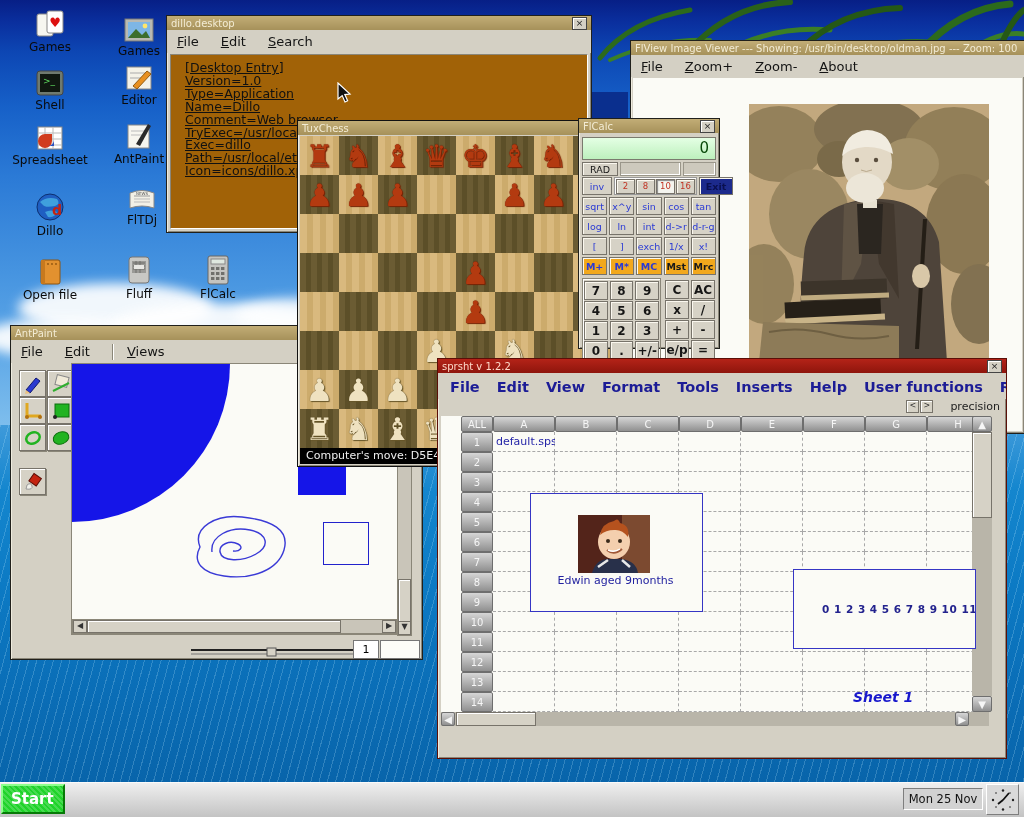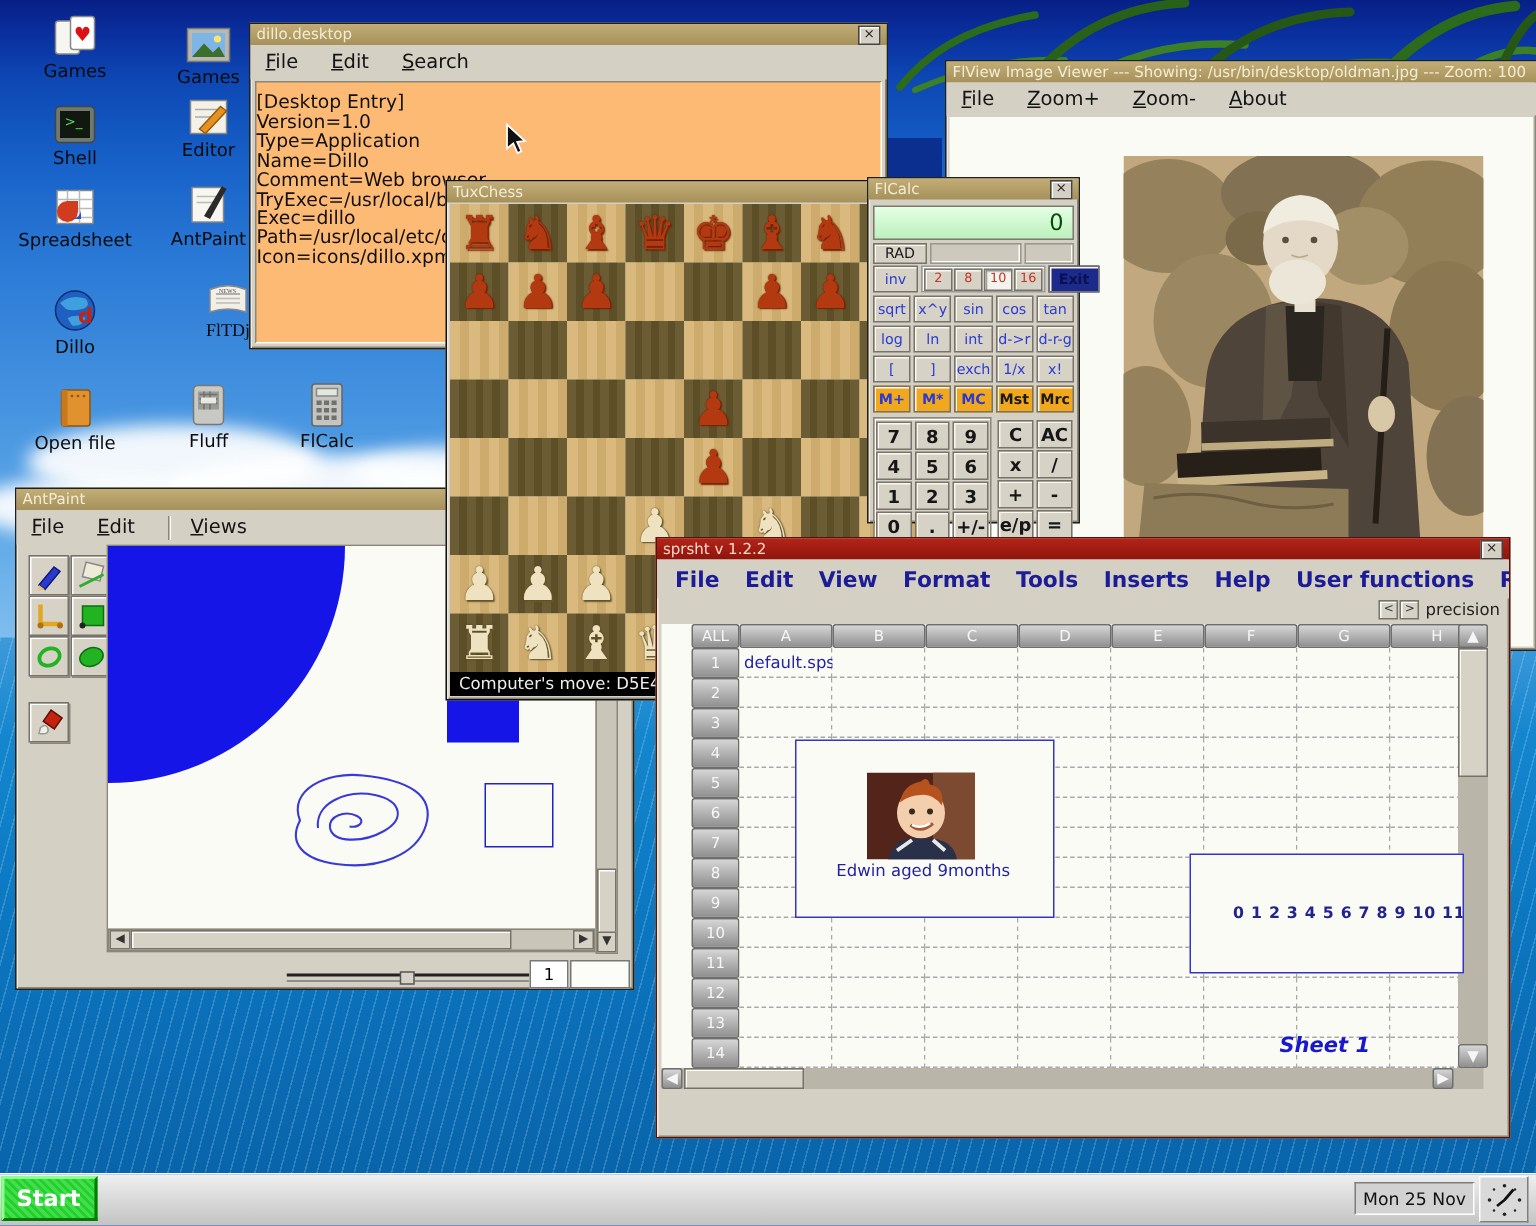--- a/index.html
+++ b/index.html
@@ -34,9 +34,9 @@
   .mbar .mi u{text-decoration:underline;}
   .msep{width:1px;height:16px;background:#8a8678;margin-right:14px;box-shadow:1px 0 0 #fff;}
   
-  #editor-text{position:absolute;left:3px;top:38px;right:3px;bottom:3px;background:#fdba74;
+  #editor-text{position:absolute;left:3px;top:38px;right:3px;bottom:3px;background:#a16207;
     border:1px solid #8a8678;border-right-color:#fff;border-bottom-color:#fff;
-    font-size:12.5px;color:#111;padding:7px 0;line-height:12.9px;}
+    font-size:12.5px;color:#111;padding:7px 14px;line-height:12.9px;text-decoration:underline;}
   
   #chess-board{position:absolute;left:2px;top:15px;width:312px;height:312px;}
   .csq{position:absolute;width:39px;height:39px;}

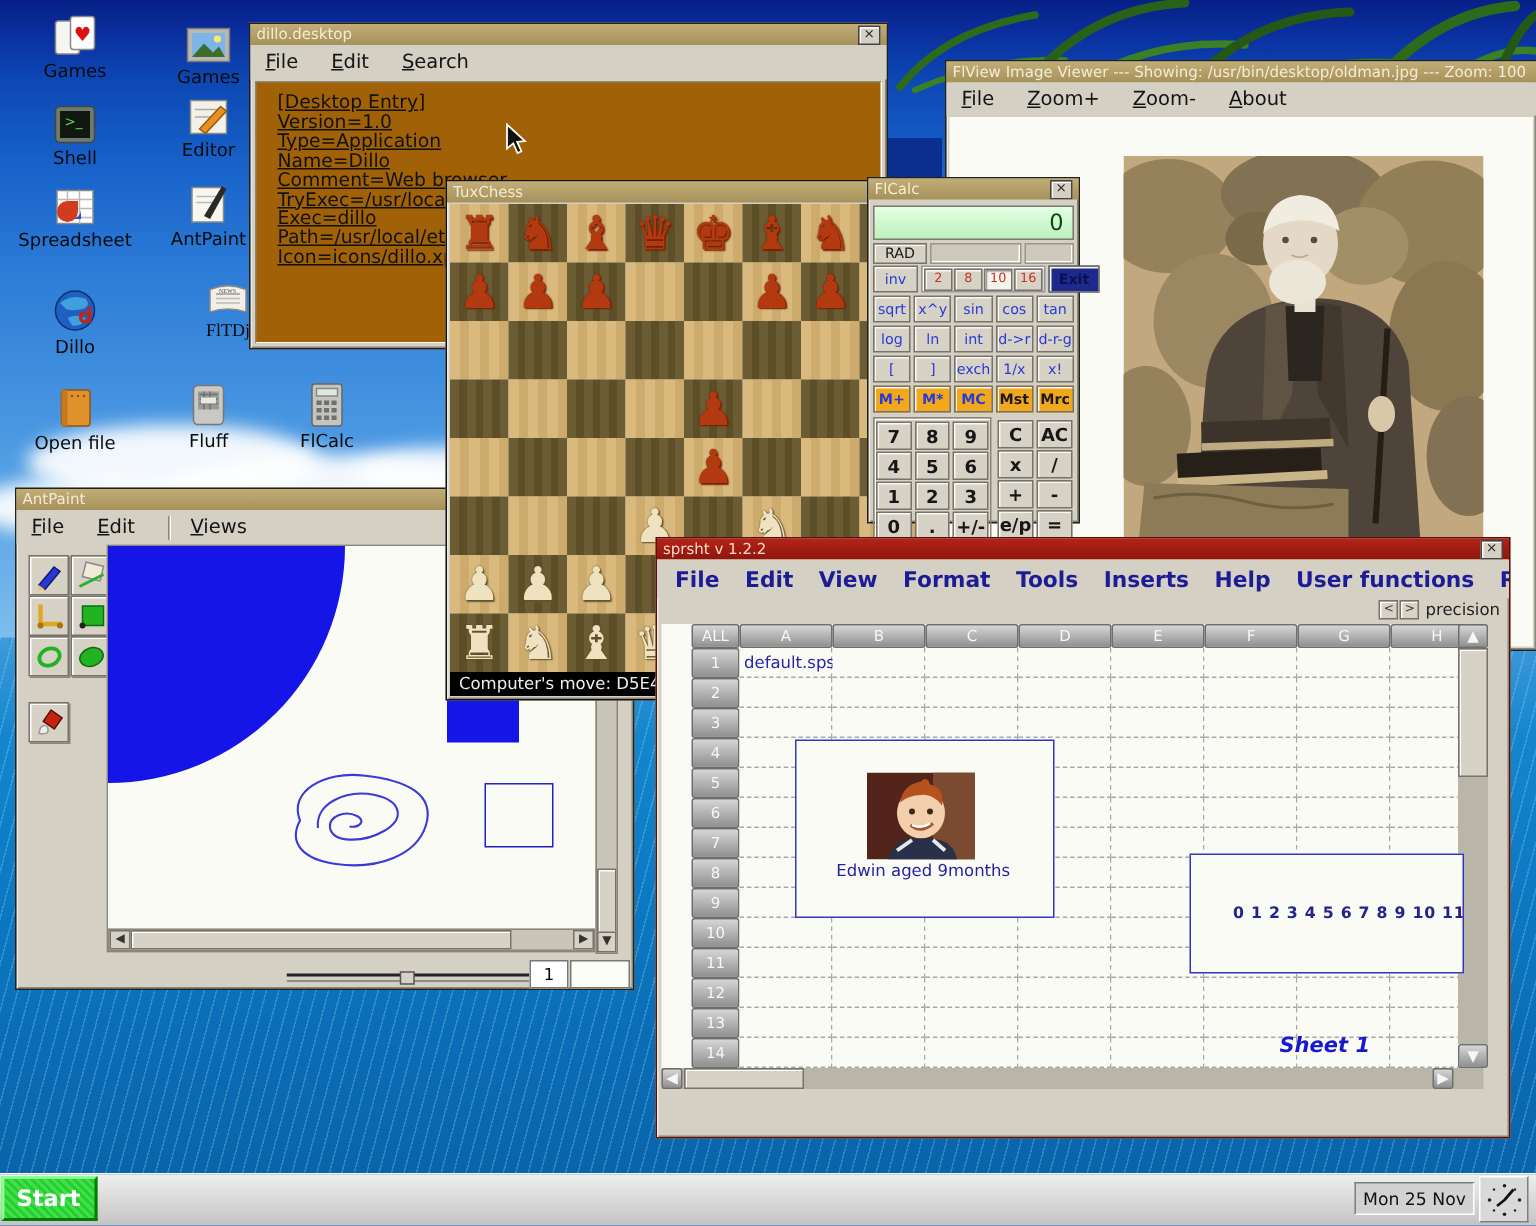--- a/index.html
+++ b/index.html
@@ -195,7 +195,7 @@
     </svg>
   <span class="lab">Dillo</span>
 </div>
-<div class="dicon" style="left:114px;top:187px;font-family:Liberation Serif, serif;">
+<div class="dicon" style="left:104px;top:187px;">
   <svg width="30" height="24">
       <path d="M3,6 Q15,1 27,6 L27,21 Q15,17 3,21 Z" fill="#f2f0e6" stroke="#888"></path>
       <line x1="7" y1="9" x2="23" y2="9" stroke="#999"></line>

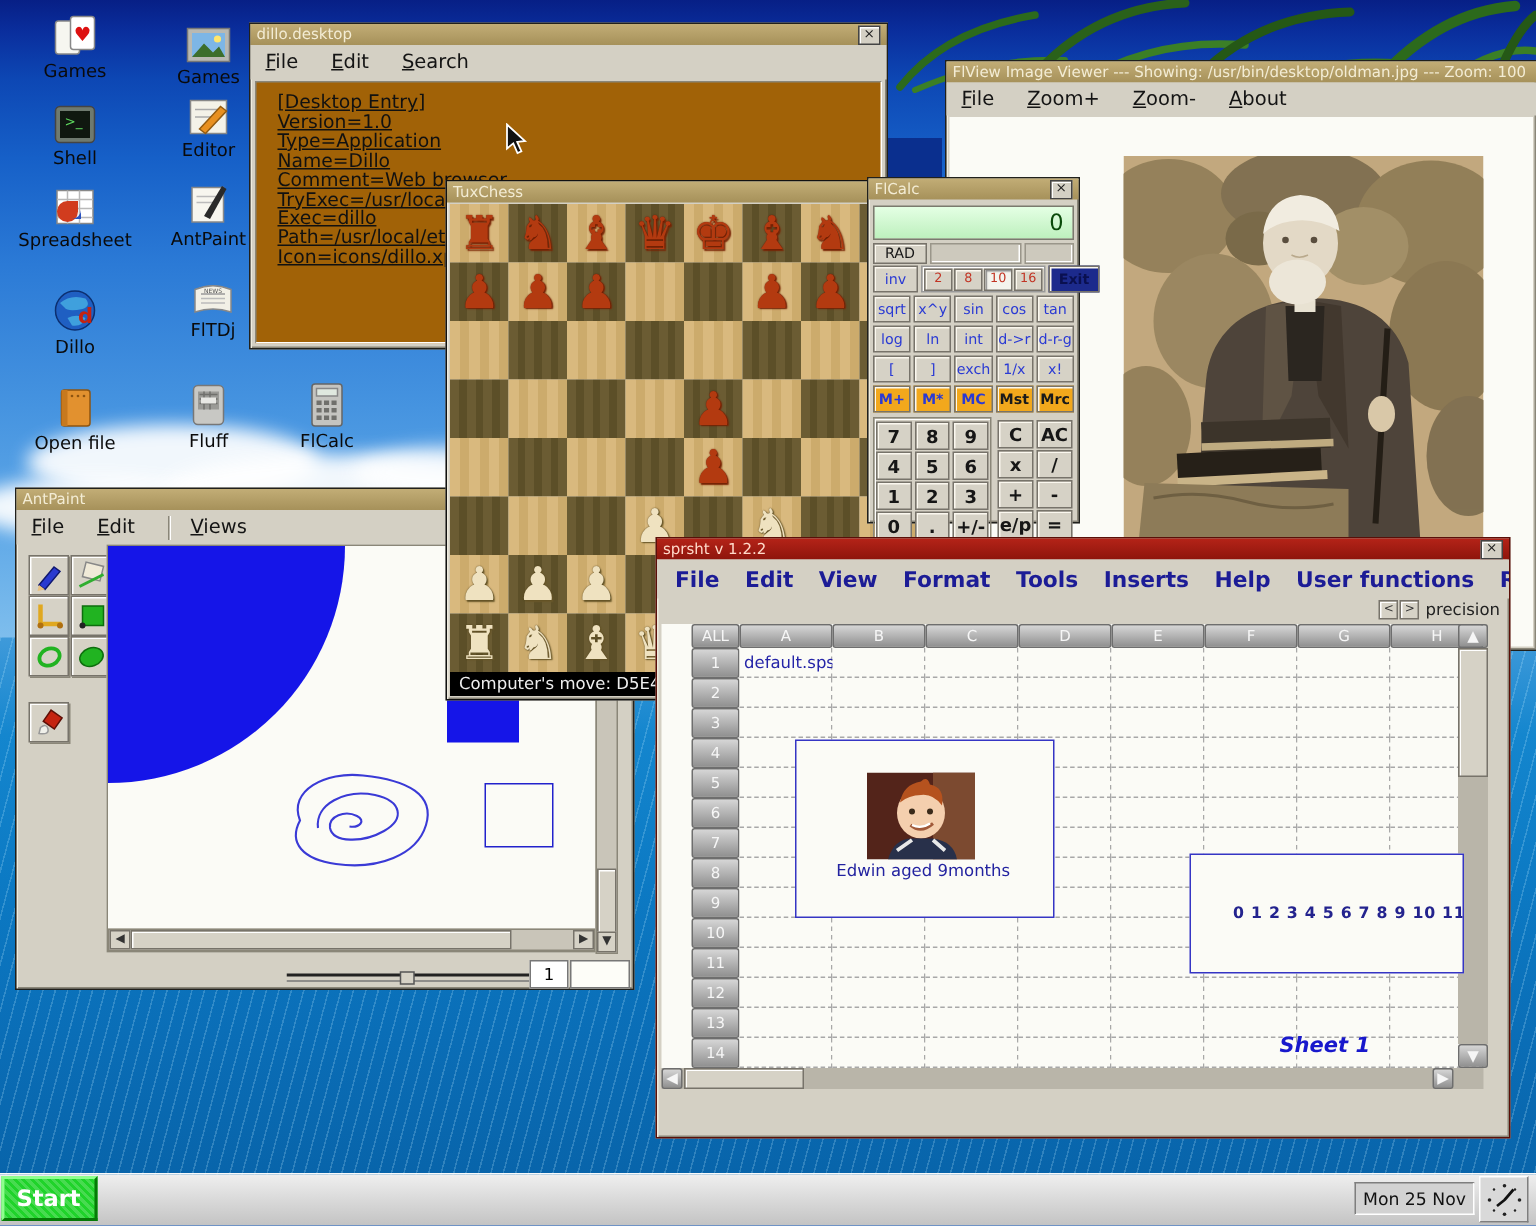--- a/index.html
+++ b/index.html
@@ -648,7 +648,7 @@
   <div id="prec-row">
     <span class="tinybtn">&lt;</span>
     <span class="tinybtn">&gt;</span>
-    <span style="margin-left:3px;">precision</span>
+    <span style="margin-left:16px;">precision</span>
   </div>
   <div id="sheet-grid">
       <div class="srow" style="height: 16px;">

